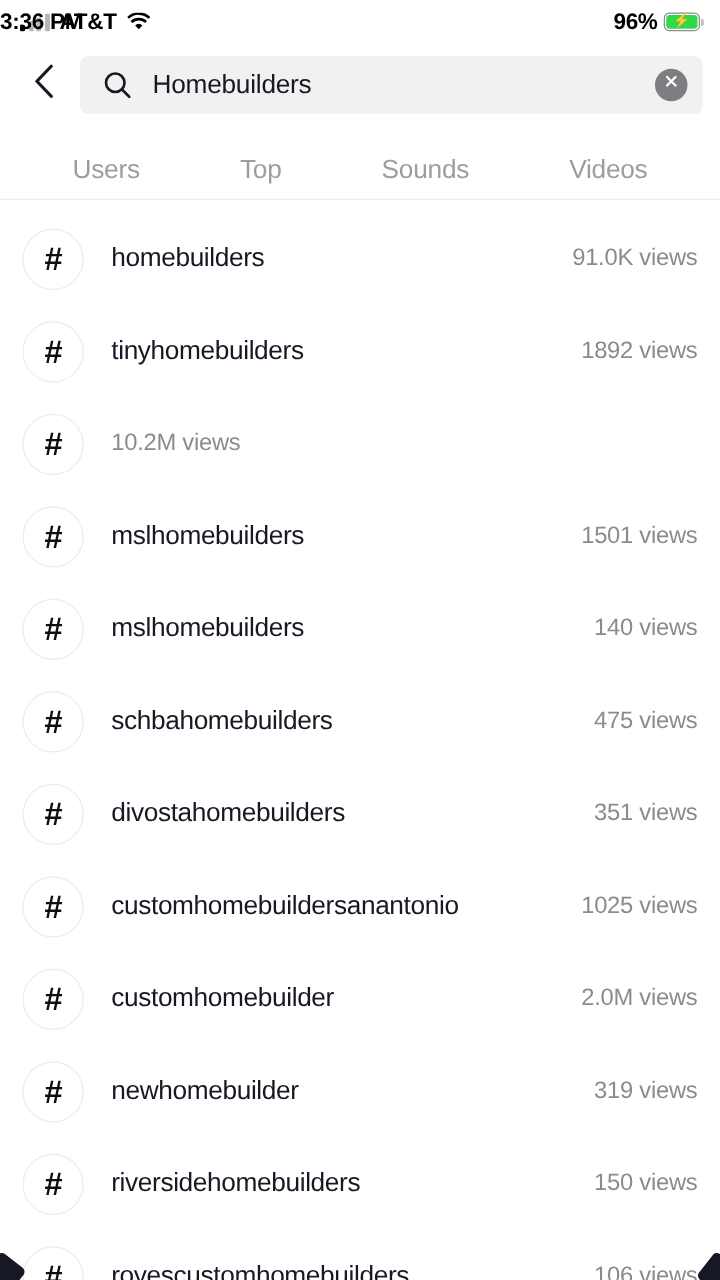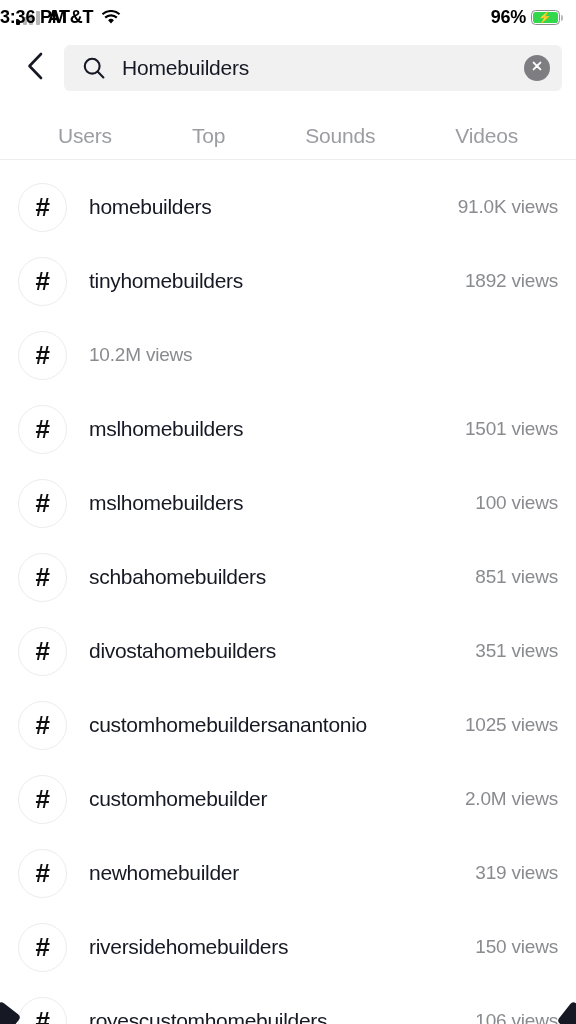--- a/index.html
+++ b/index.html
@@ -265,7 +265,7 @@
           <span class="hash-glyph">#</span>
         </div>
         <div class="row-name">mslhomebuilders</div>
-        <div class="row-views">100 views</div>
+        <div class="row-views">140 views</div>
       </div>
       <div class="row">
         <div class="hash-circle">

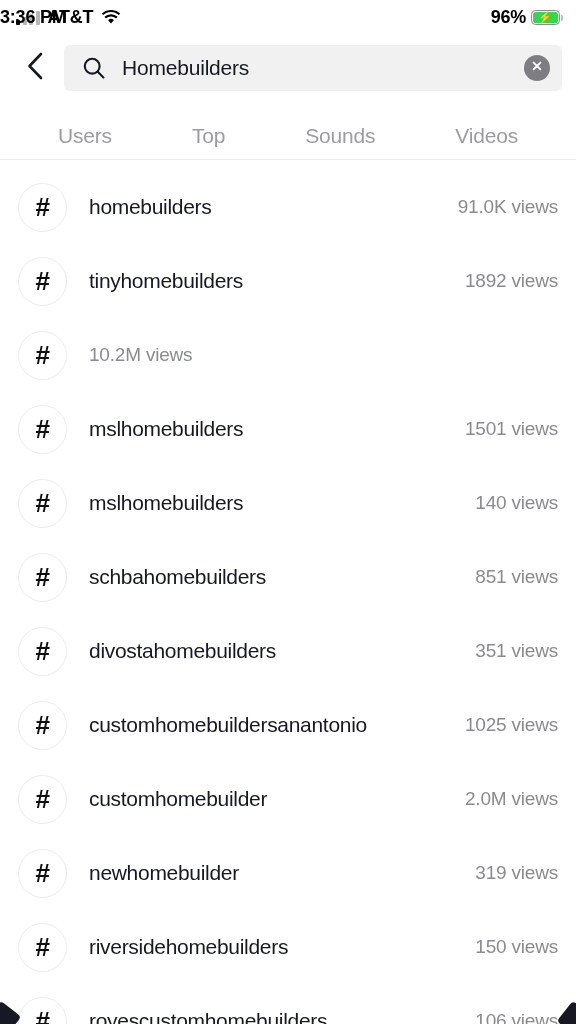--- a/index.html
+++ b/index.html
@@ -272,7 +272,7 @@
           <span class="hash-glyph">#</span>
         </div>
         <div class="row-name">schbahomebuilders</div>
-        <div class="row-views">851 views</div>
+        <div class="row-views">475 views</div>
       </div>
       <div class="row">
         <div class="hash-circle">

